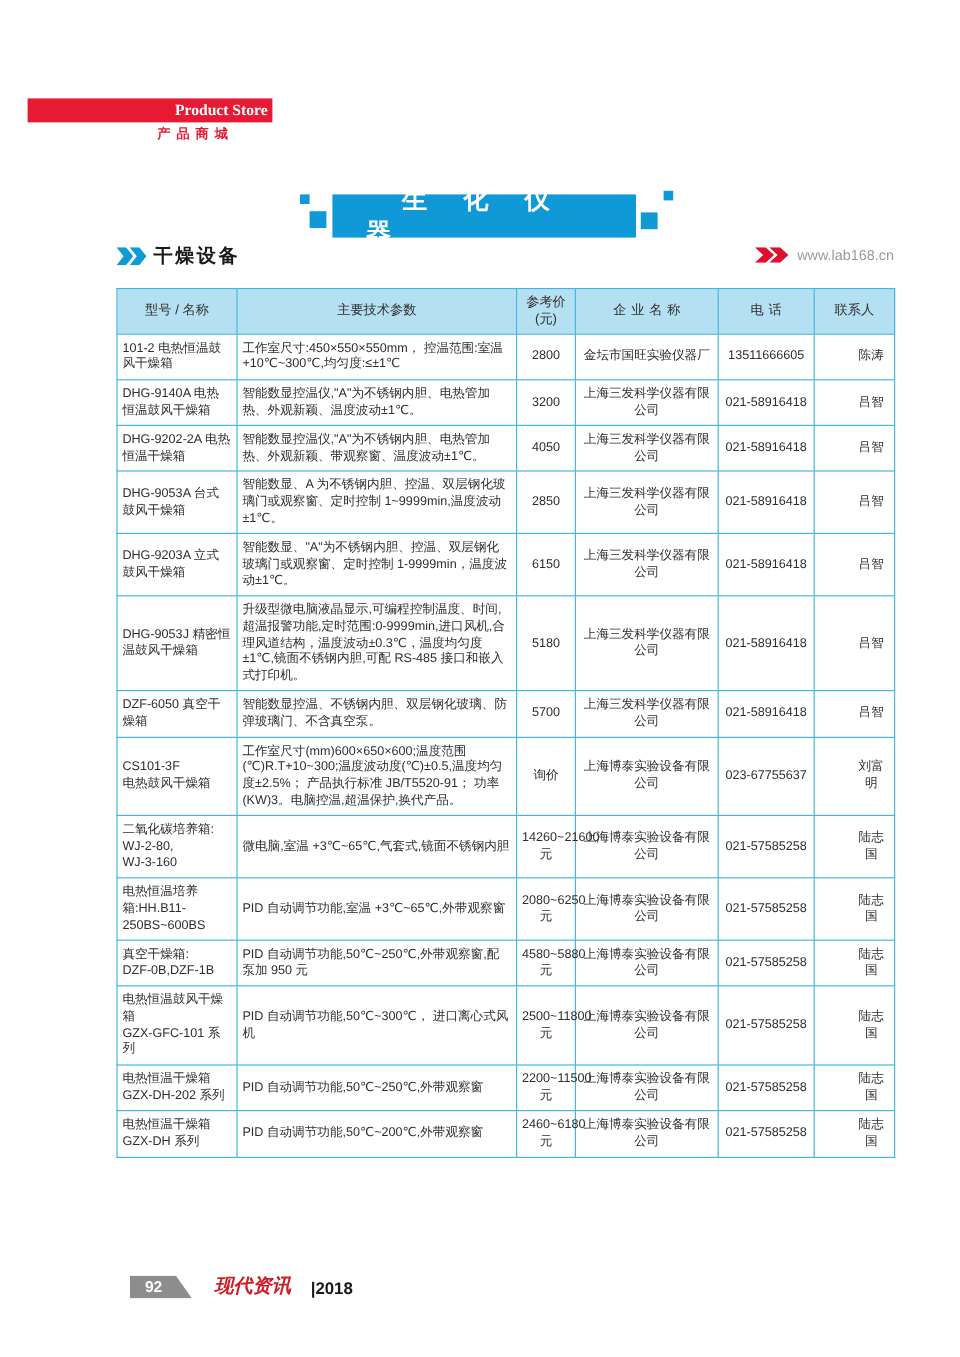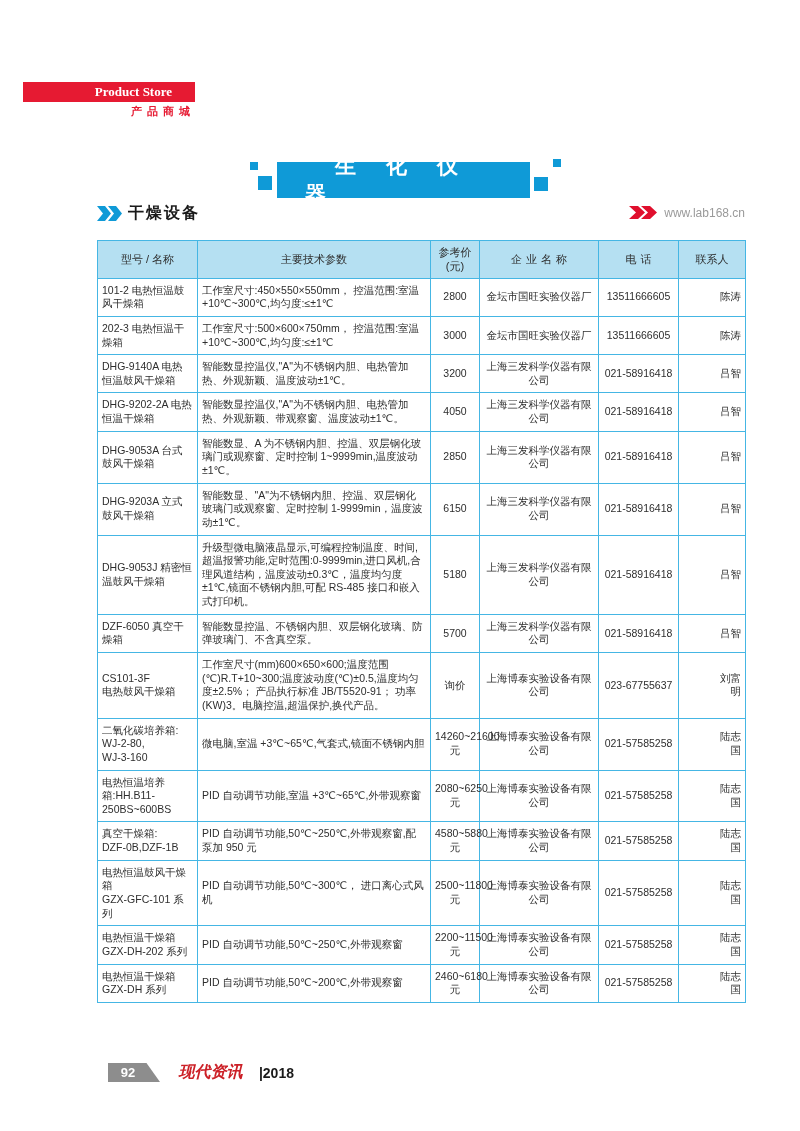--- a/index.html
+++ b/index.html
@@ -25,13 +25,13 @@
 
   
   .brand-banner{
-    position:absolute;left:23px;top:82px;width:172px;height:20px;
+    position:absolute;left:23px;top:82px;width:204px;height:20px;
     background:var(--red);
     color:#ffffff;
     font-family:"Liberation Serif","DejaVu Serif",serif;
     font-size:13px;font-weight:bold;
     text-align:right;line-height:20px;
-    padding-right:23px;
+    padding-right:4px;
   }
   .brand-sub{
     position:absolute;left:23px;top:104px;width:172px;

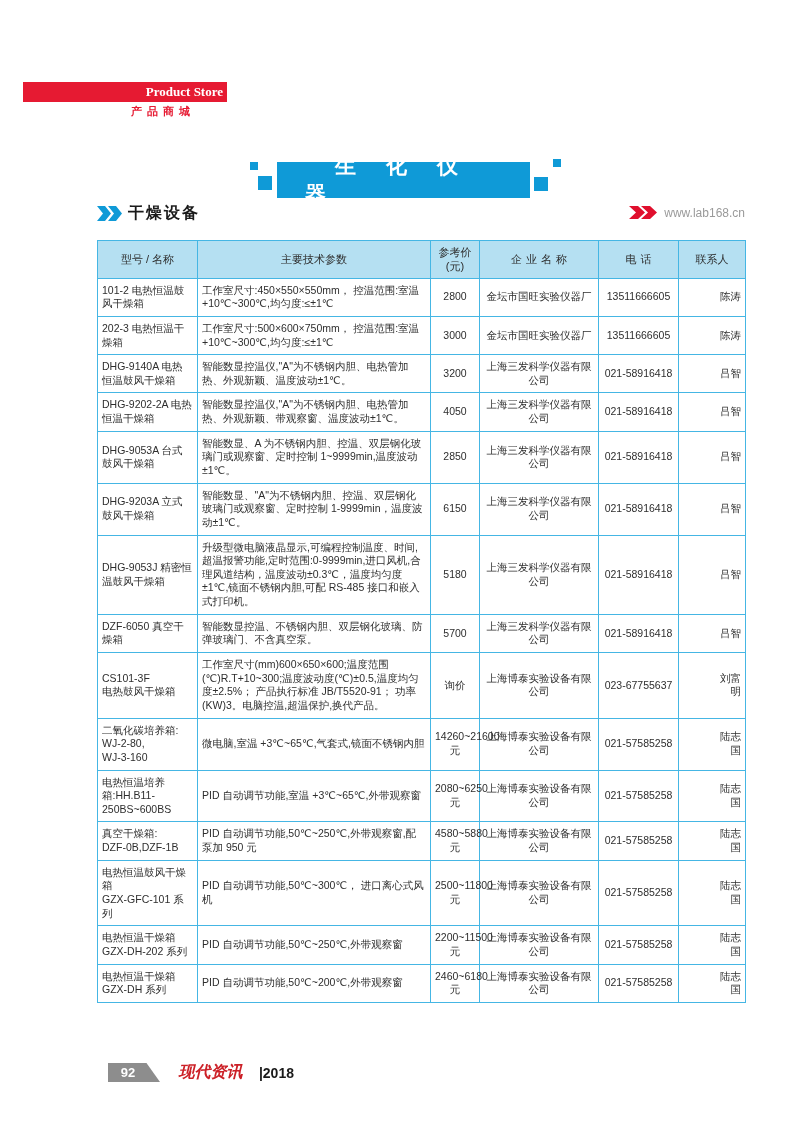--- a/index.html
+++ b/index.html
@@ -100,7 +100,7 @@
   td.c-price{text-align:center;}
   td.c-company{text-align:center;}
   td.c-phone{text-align:center;overflow-wrap:anywhere;}
-  td.c-contact{text-align:right;padding-left:32px;}
+  td.c-contact{text-align:center;padding-left:32px;}
 
   col.w-model{width:100px;}
   col.w-params{width:233px;}

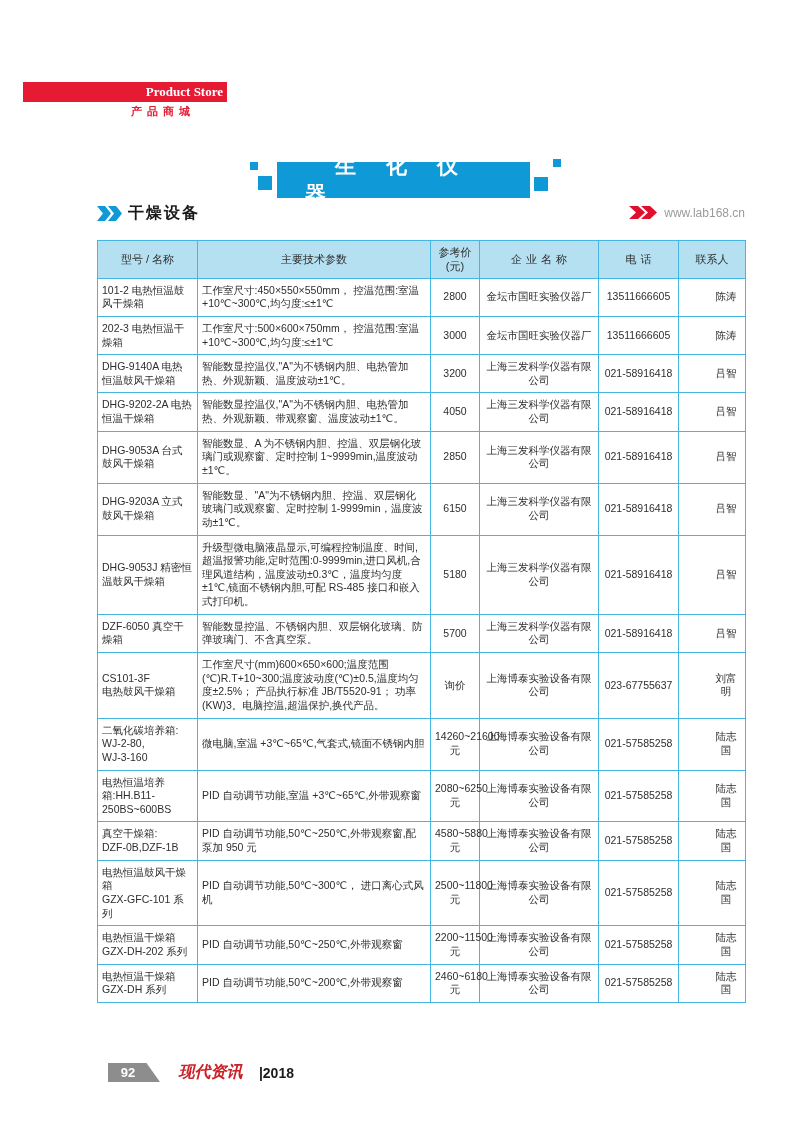--- a/index.html
+++ b/index.html
@@ -205,14 +205,6 @@
       <td class="c-contact">陈涛</td>
     </tr>
           <tr>
-      <td class="c-model">202-3 电热恒温干燥箱</td>
-      <td class="c-params">工作室尺寸:500×600×750mm， 控温范围:室温+10℃~300℃,均匀度:≤±1℃</td>
-      <td class="c-price">3000</td>
-      <td class="c-company">金坛市国旺实验仪器厂</td>
-      <td class="c-phone">13511666605</td>
-      <td class="c-contact">陈涛</td>
-    </tr>
-          <tr>
       <td class="c-model">DHG-9140A 电热恒温鼓风干燥箱</td>
       <td class="c-params">智能数显控温仪,"A"为不锈钢内胆、电热管加热、外观新颖、温度波动±1℃。</td>
       <td class="c-price">3200</td>

